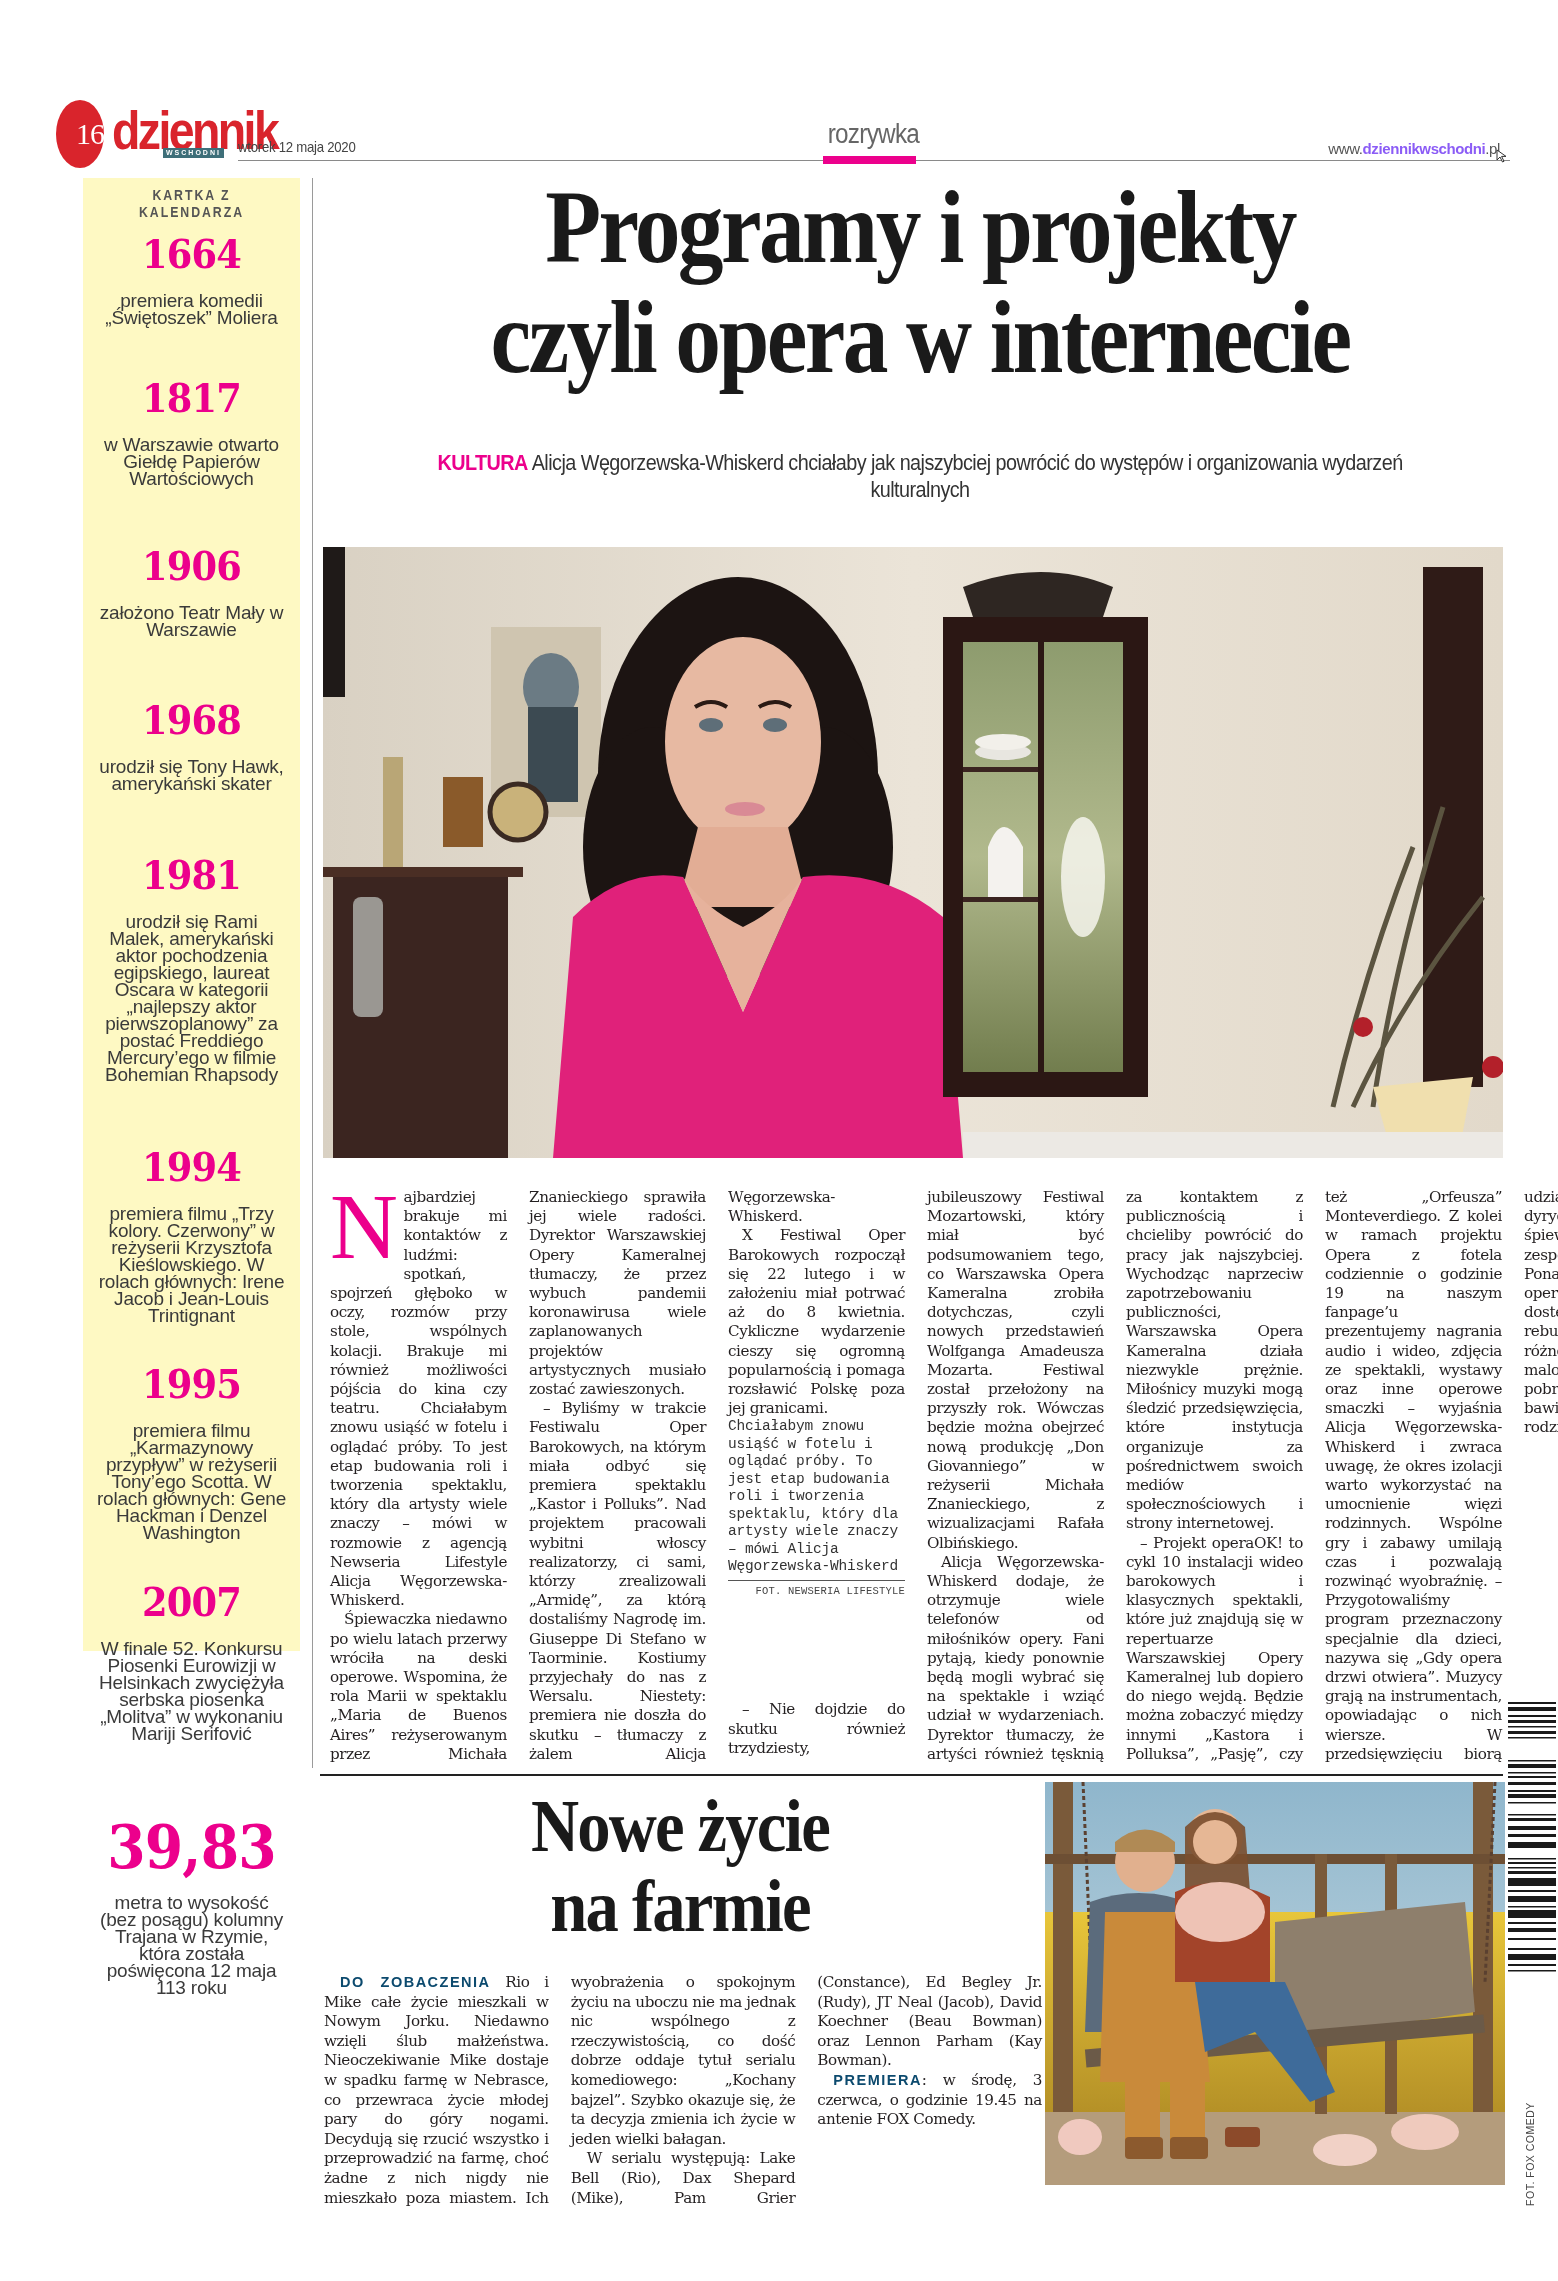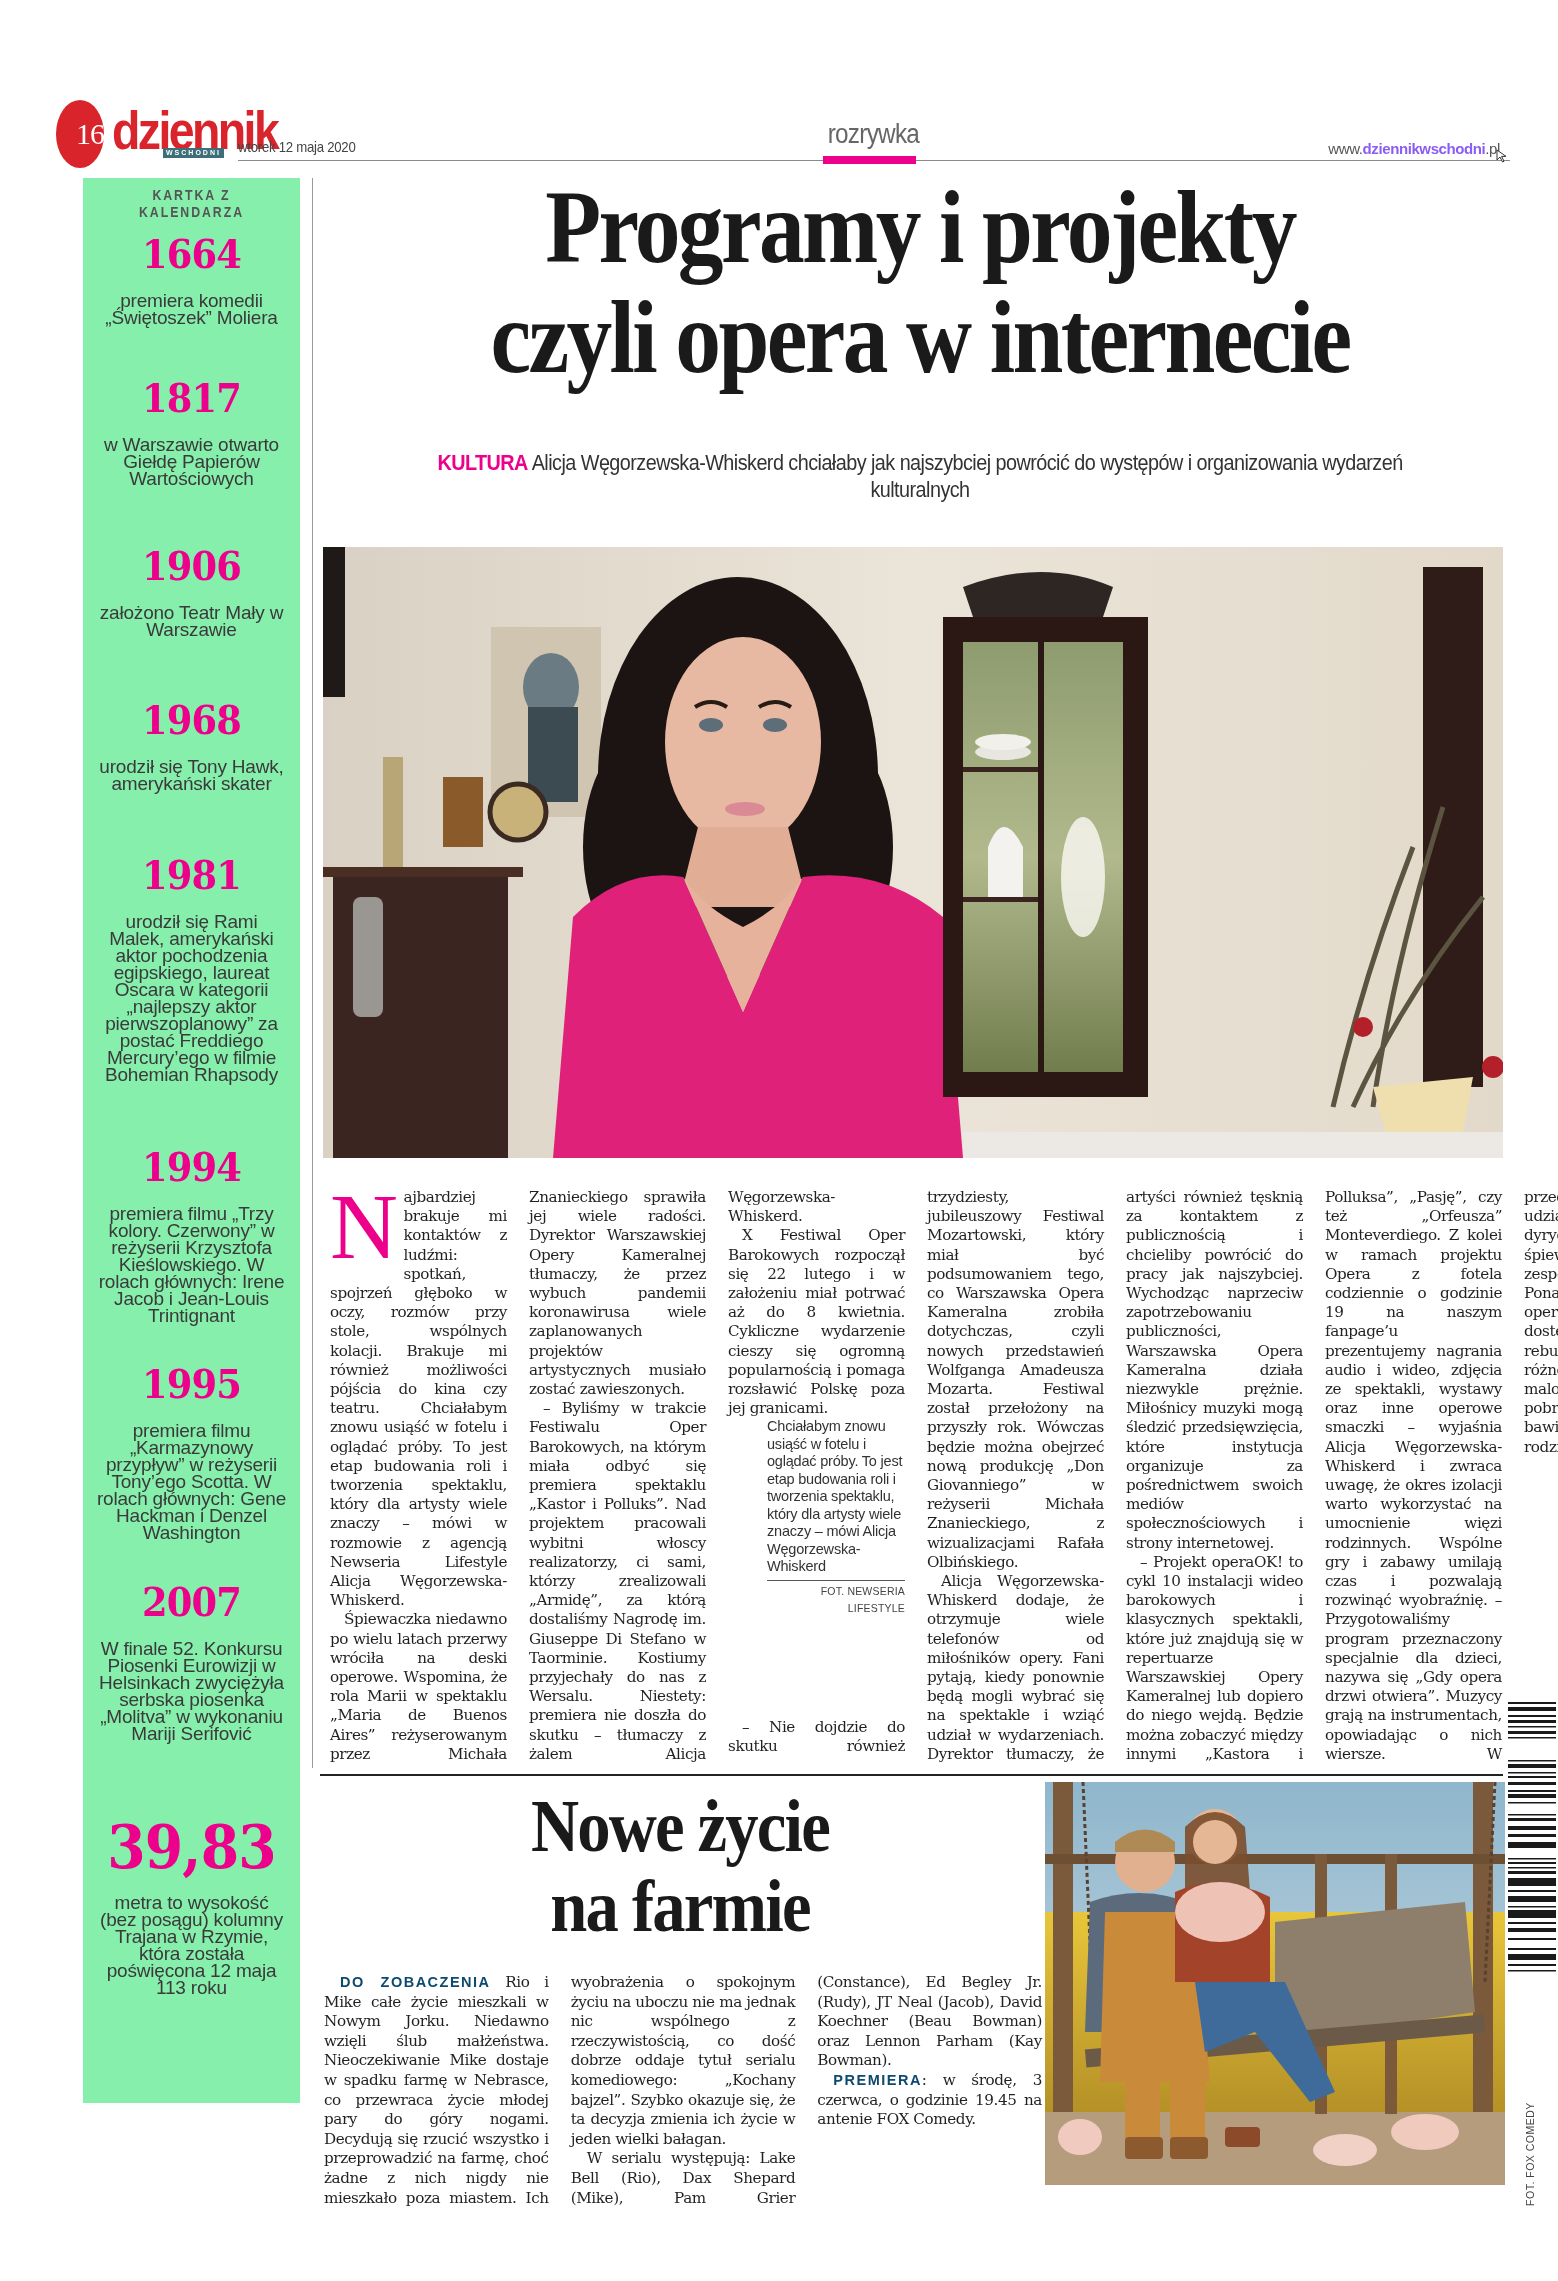--- a/index.html
+++ b/index.html
@@ -44,7 +44,7 @@
   .cursor-icon { left: 1496px; top: 149px; width: 12px; height: 14px; }
 
   
-  .sidebar { left: 83px; top: 178px; width: 217px; height: 1925px; background: #86efac; }
+  .sidebar { left: 83px; top: 178px; width: 217px; height: 1473px; background: #fef9c3; }
   .sidebar-title {
     position: absolute; left: 0; top: 8px; width: 217px; text-align: center;
     font-family: "Liberation Sans", sans-serif; font-weight: 700; font-size: 15px; letter-spacing: 2.4px;

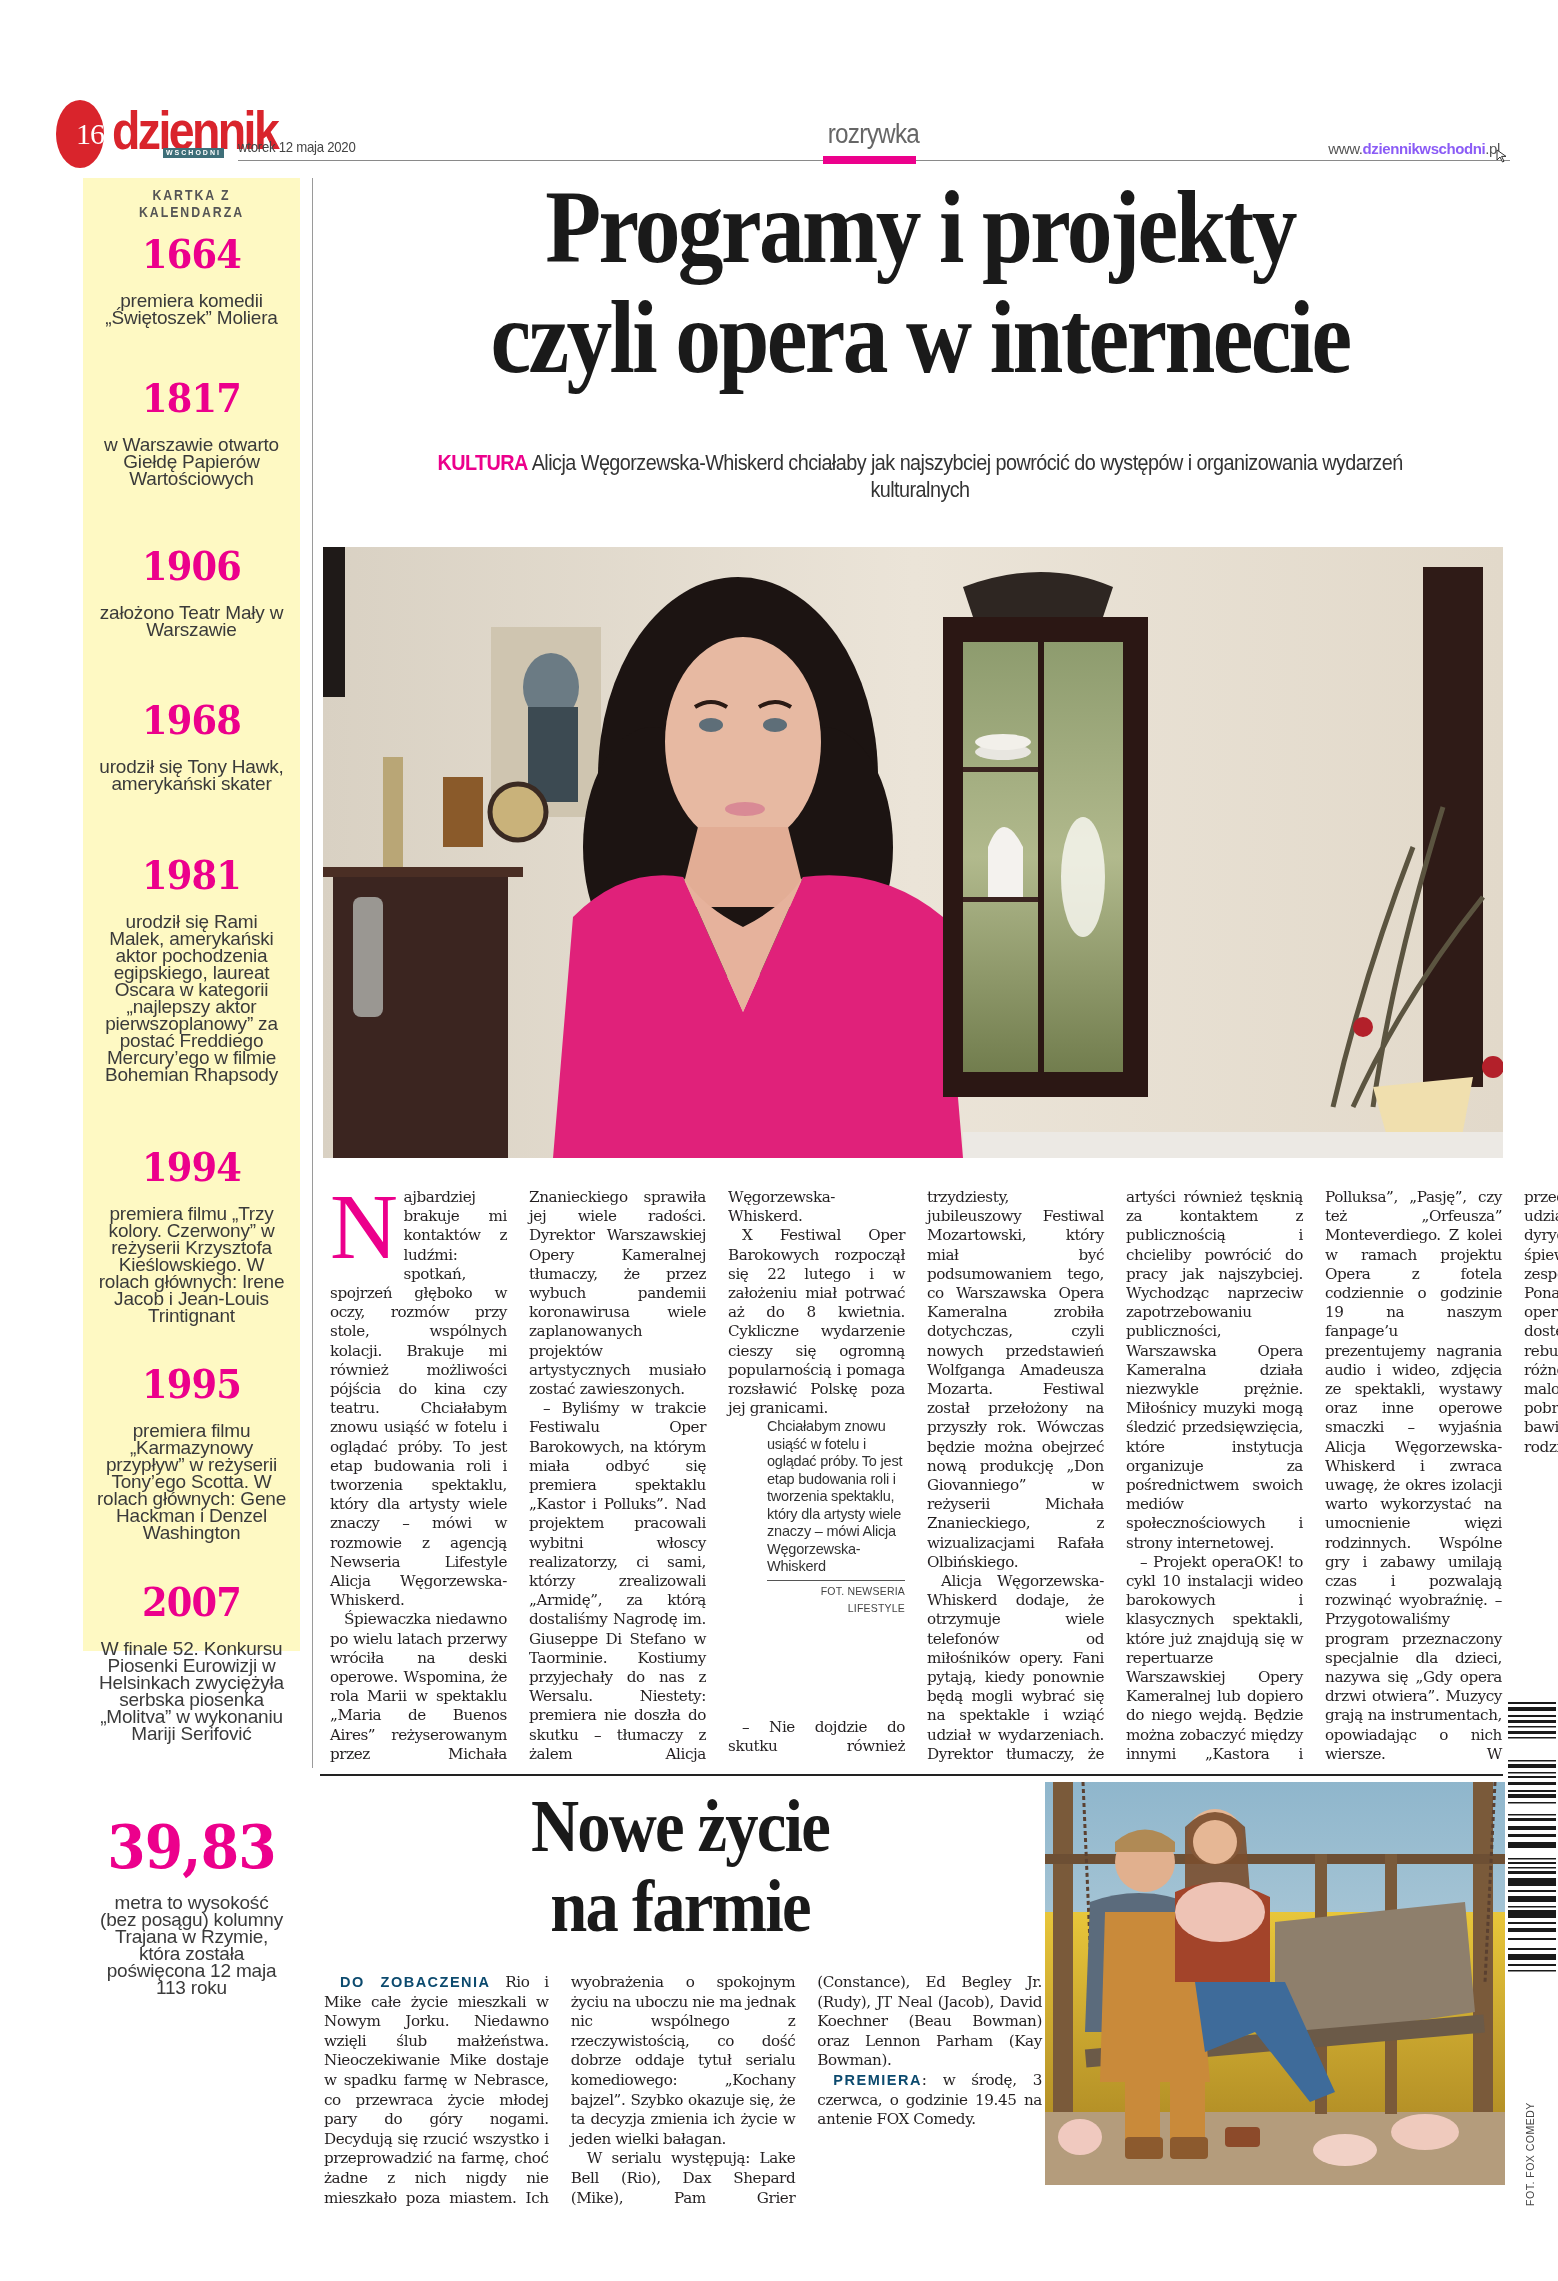--- a/index.html
+++ b/index.html
@@ -95,8 +95,8 @@
     margin: 2px 6px 0 0; height: 76px;
   }
   .caption-block {
-    break-inside: avoid; font-family: Liberation Sans, sans-serif; font-size: 14.5px; line-height: 17.5px;
-    color: #333; text-align: left; letter-spacing: -0.2px; margin-bottom: 0; margin-left: 39px;
+    break-inside: avoid; font-family: Liberation Mono, monospace; font-size: 14.5px; line-height: 17.5px;
+    color: #333; text-align: left; letter-spacing: -0.2px; margin-bottom: 0;
   }
   .caption-block .cap-rule { height: 1px; background: #555; margin: 4px 0 2px; }
   .caption-block .cap-credit {

